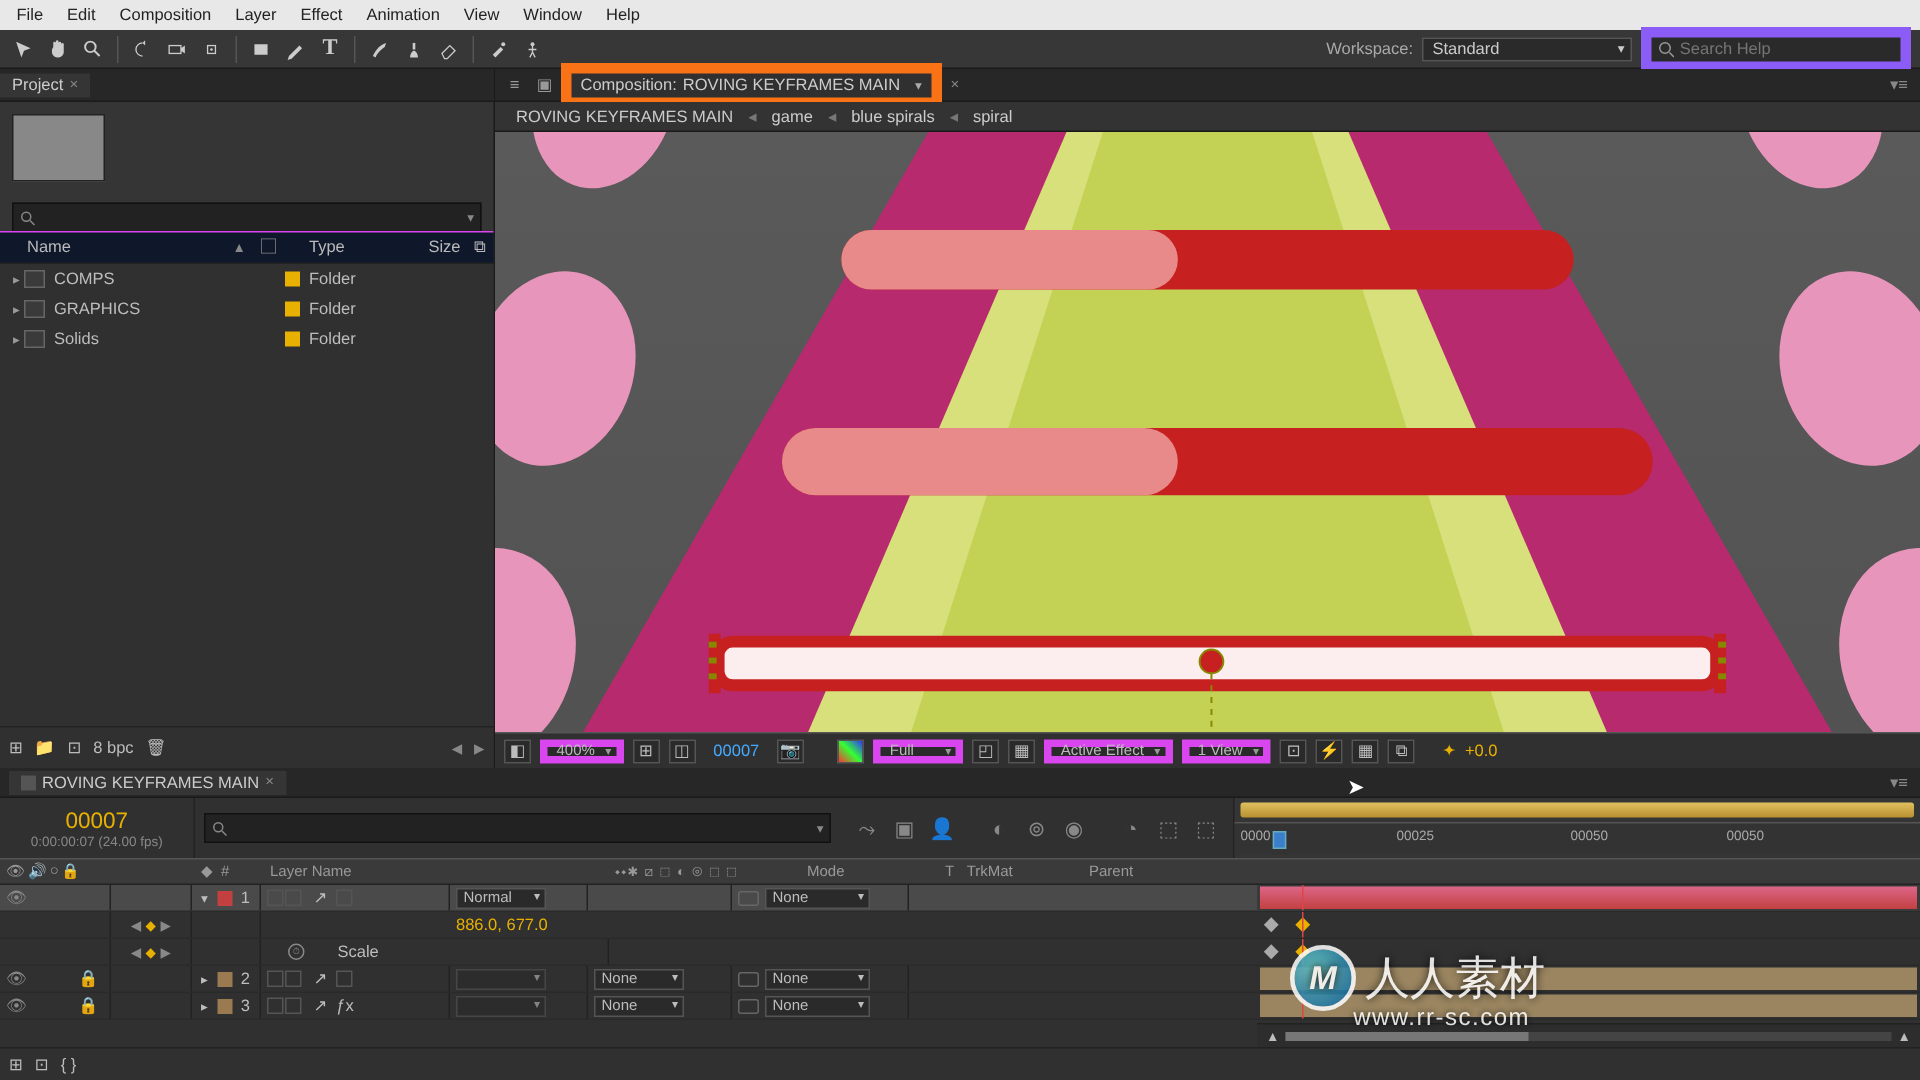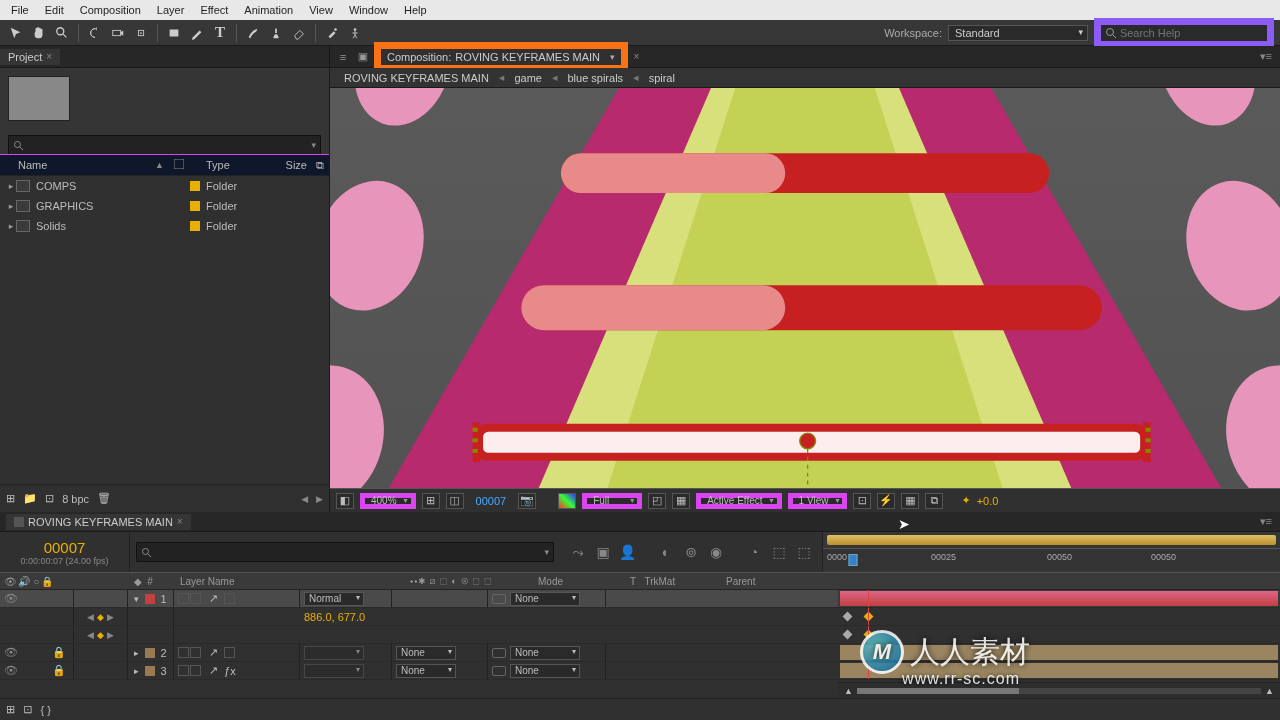--- a/index.html
+++ b/index.html
@@ -499,6 +499,11 @@
             <span>▶</span>
           </div>
         <div class="labelhash"></div>
+        <div class="layer-name-col" style="padding-left:18px">
+            <span class="stopwatch">⏱</span>
+            <span style="width:10px"></span>
+            <span class="prop-name">Scale</span>
+          </div>
         <div class="switches" style="border-right:none"></div>
       </div>
       <div class="layer-track">

